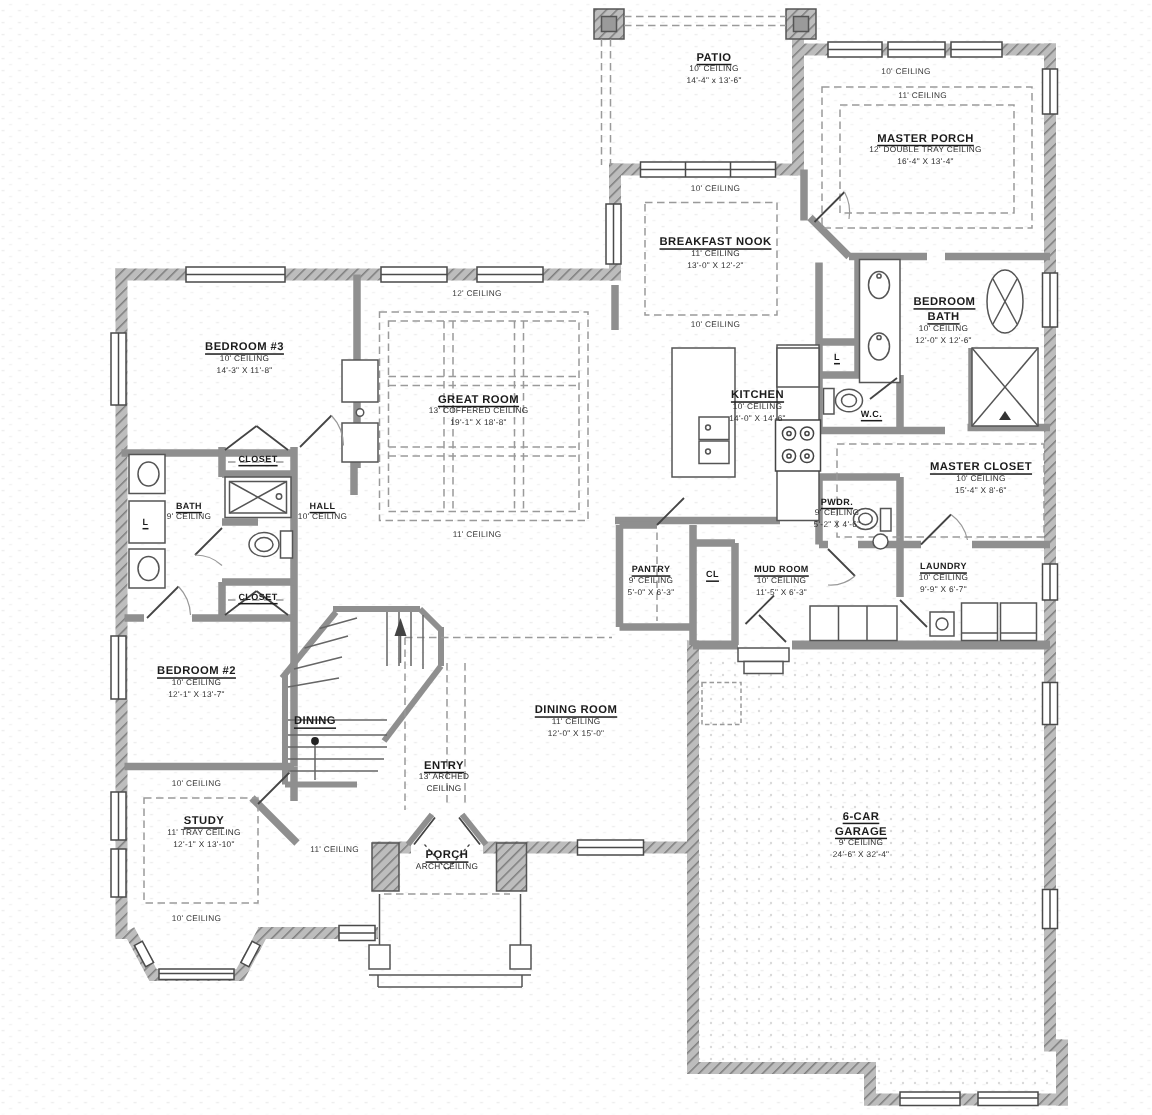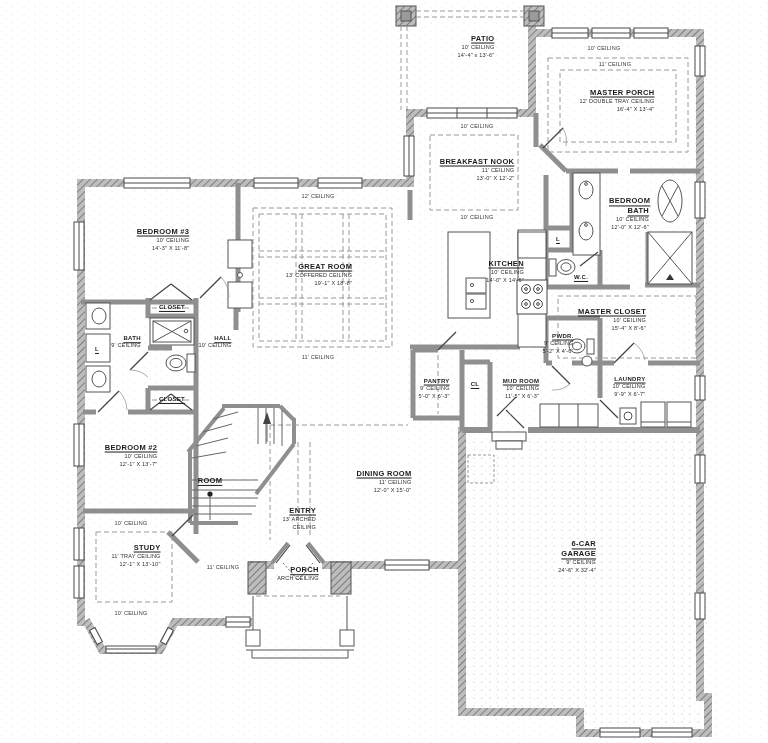--- a/index.html
+++ b/index.html
@@ -7,7 +7,7 @@
     font-family:"Liberation Sans","DejaVu Sans",sans-serif}
   #plan{position:relative;width:768px;height:743px}
   #plan>svg{position:absolute;left:0;top:0}
-  .room-label{position:absolute;transform:translate(-50%,-50%);text-align:right;
+  .room-label{position:absolute;transform:translate(-50%,-50%);text-align:center;
     color:#1b1b1b;line-height:1.35;white-space:nowrap;z-index:5}
   .room-label .rname{display:block;font-size:7.5px;font-weight:600;letter-spacing:.3px;
     text-decoration:underline;text-underline-offset:1.5px}

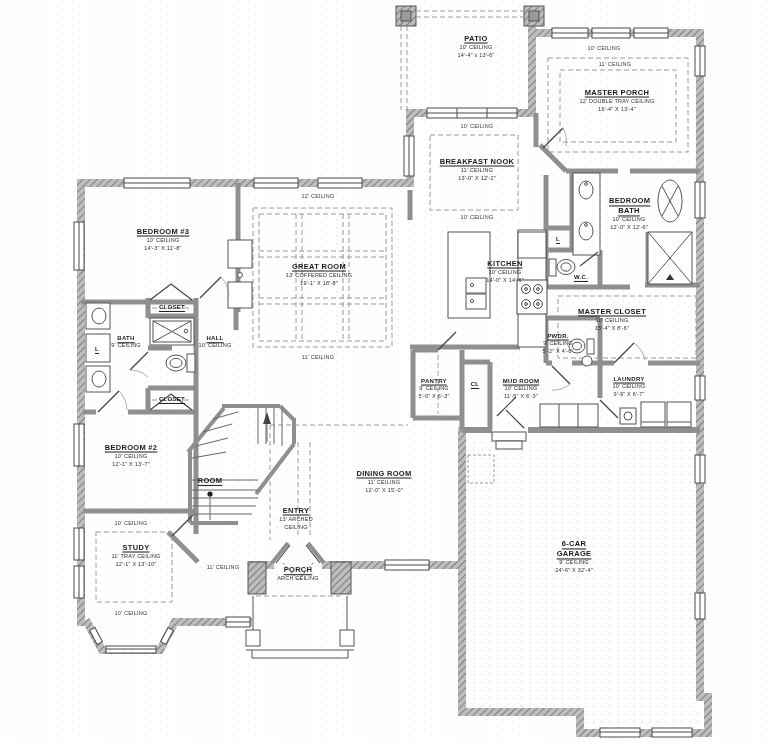--- a/index.html
+++ b/index.html
@@ -362,7 +362,7 @@
 <div class="room-label sm" style="left:581px;top:277px">
   <span class="rname">W.C.</span>
 </div>
-<div class="room-label" style="left:612px;top:319px">
+<div class="room-label" style="left:654px;top:319px">
   <span class="rname">MASTER CLOSET</span>
   <span class="rceil">10' CEILING</span>
   <span class="rdims">15'-4" X 8'-6"</span>

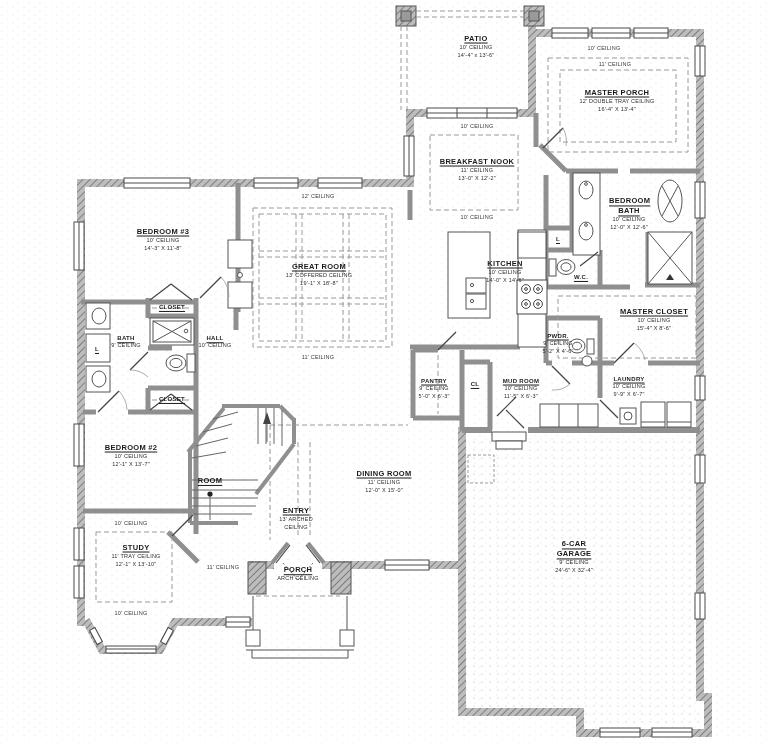--- a/index.html
+++ b/index.html
@@ -407,7 +407,7 @@
   <span class="rdims">12'-1" X 13'-7"</span>
 </div>
 <div class="room-label" style="left:210px;top:481px">
-  <span class="rname">ROOM</span>
+  <span class="rname">DINING</span>
 </div>
 <div class="room-label" style="left:136px;top:555px">
   <span class="rname">STUDY</span>

